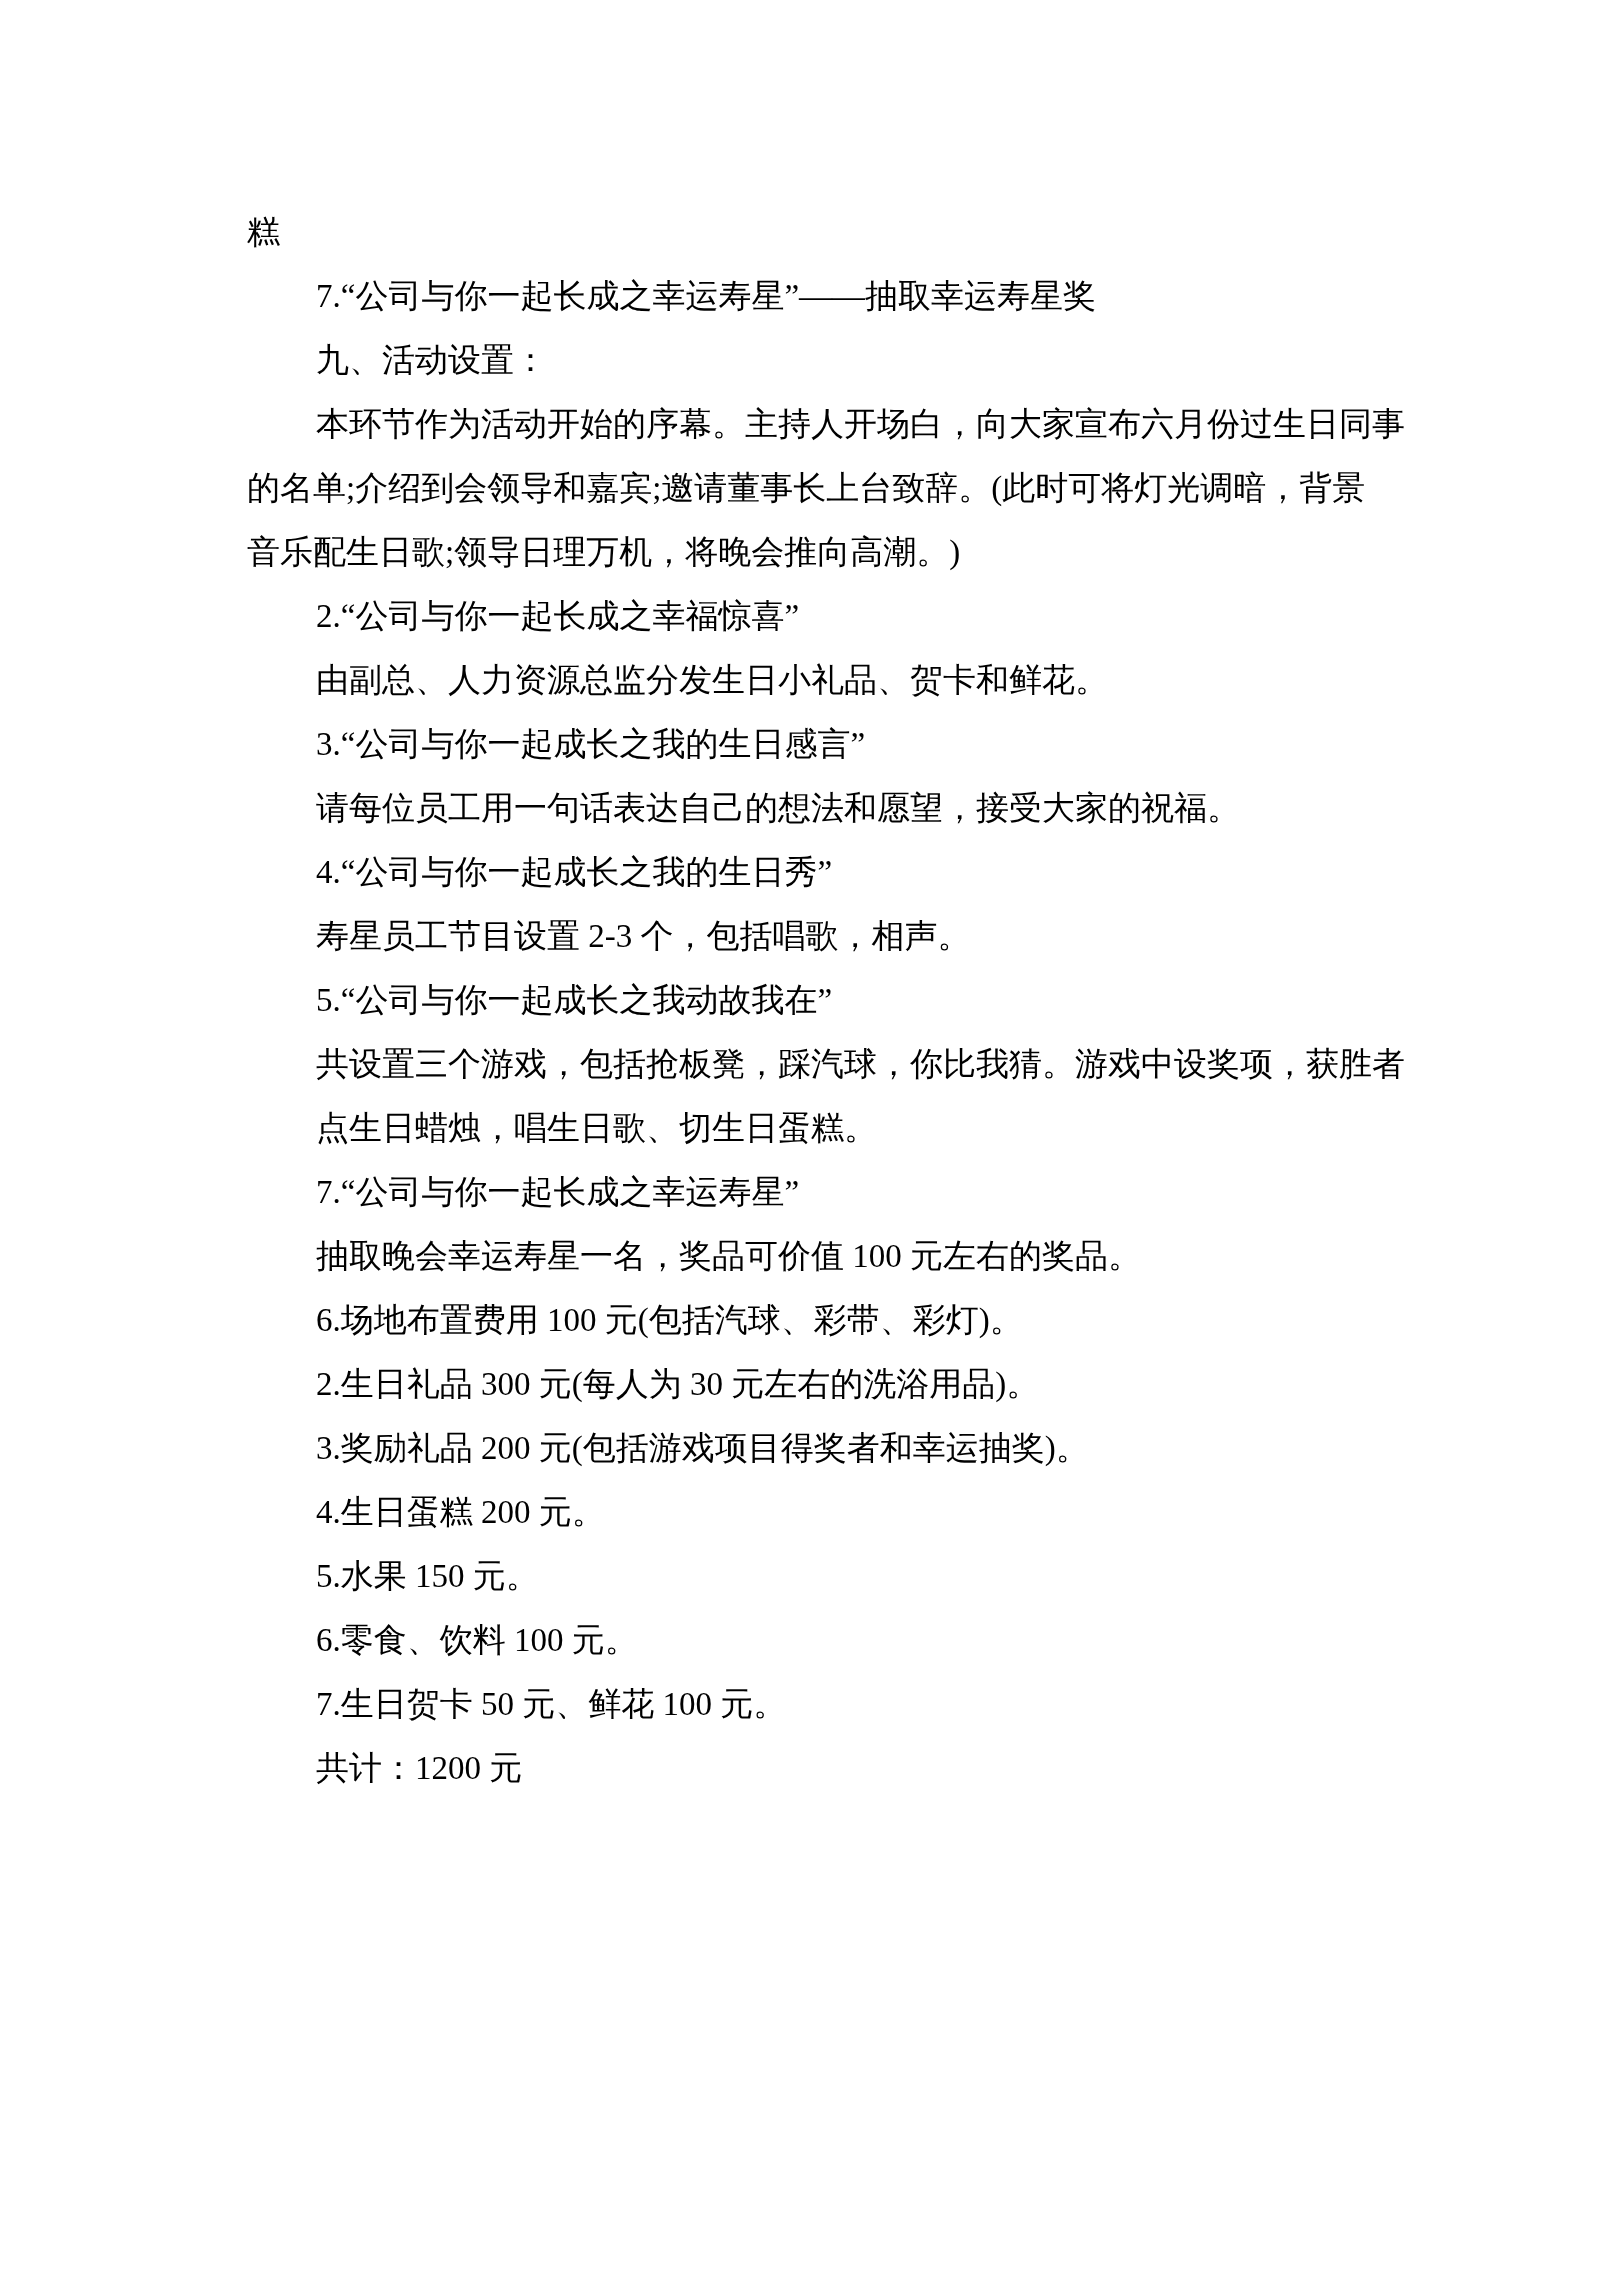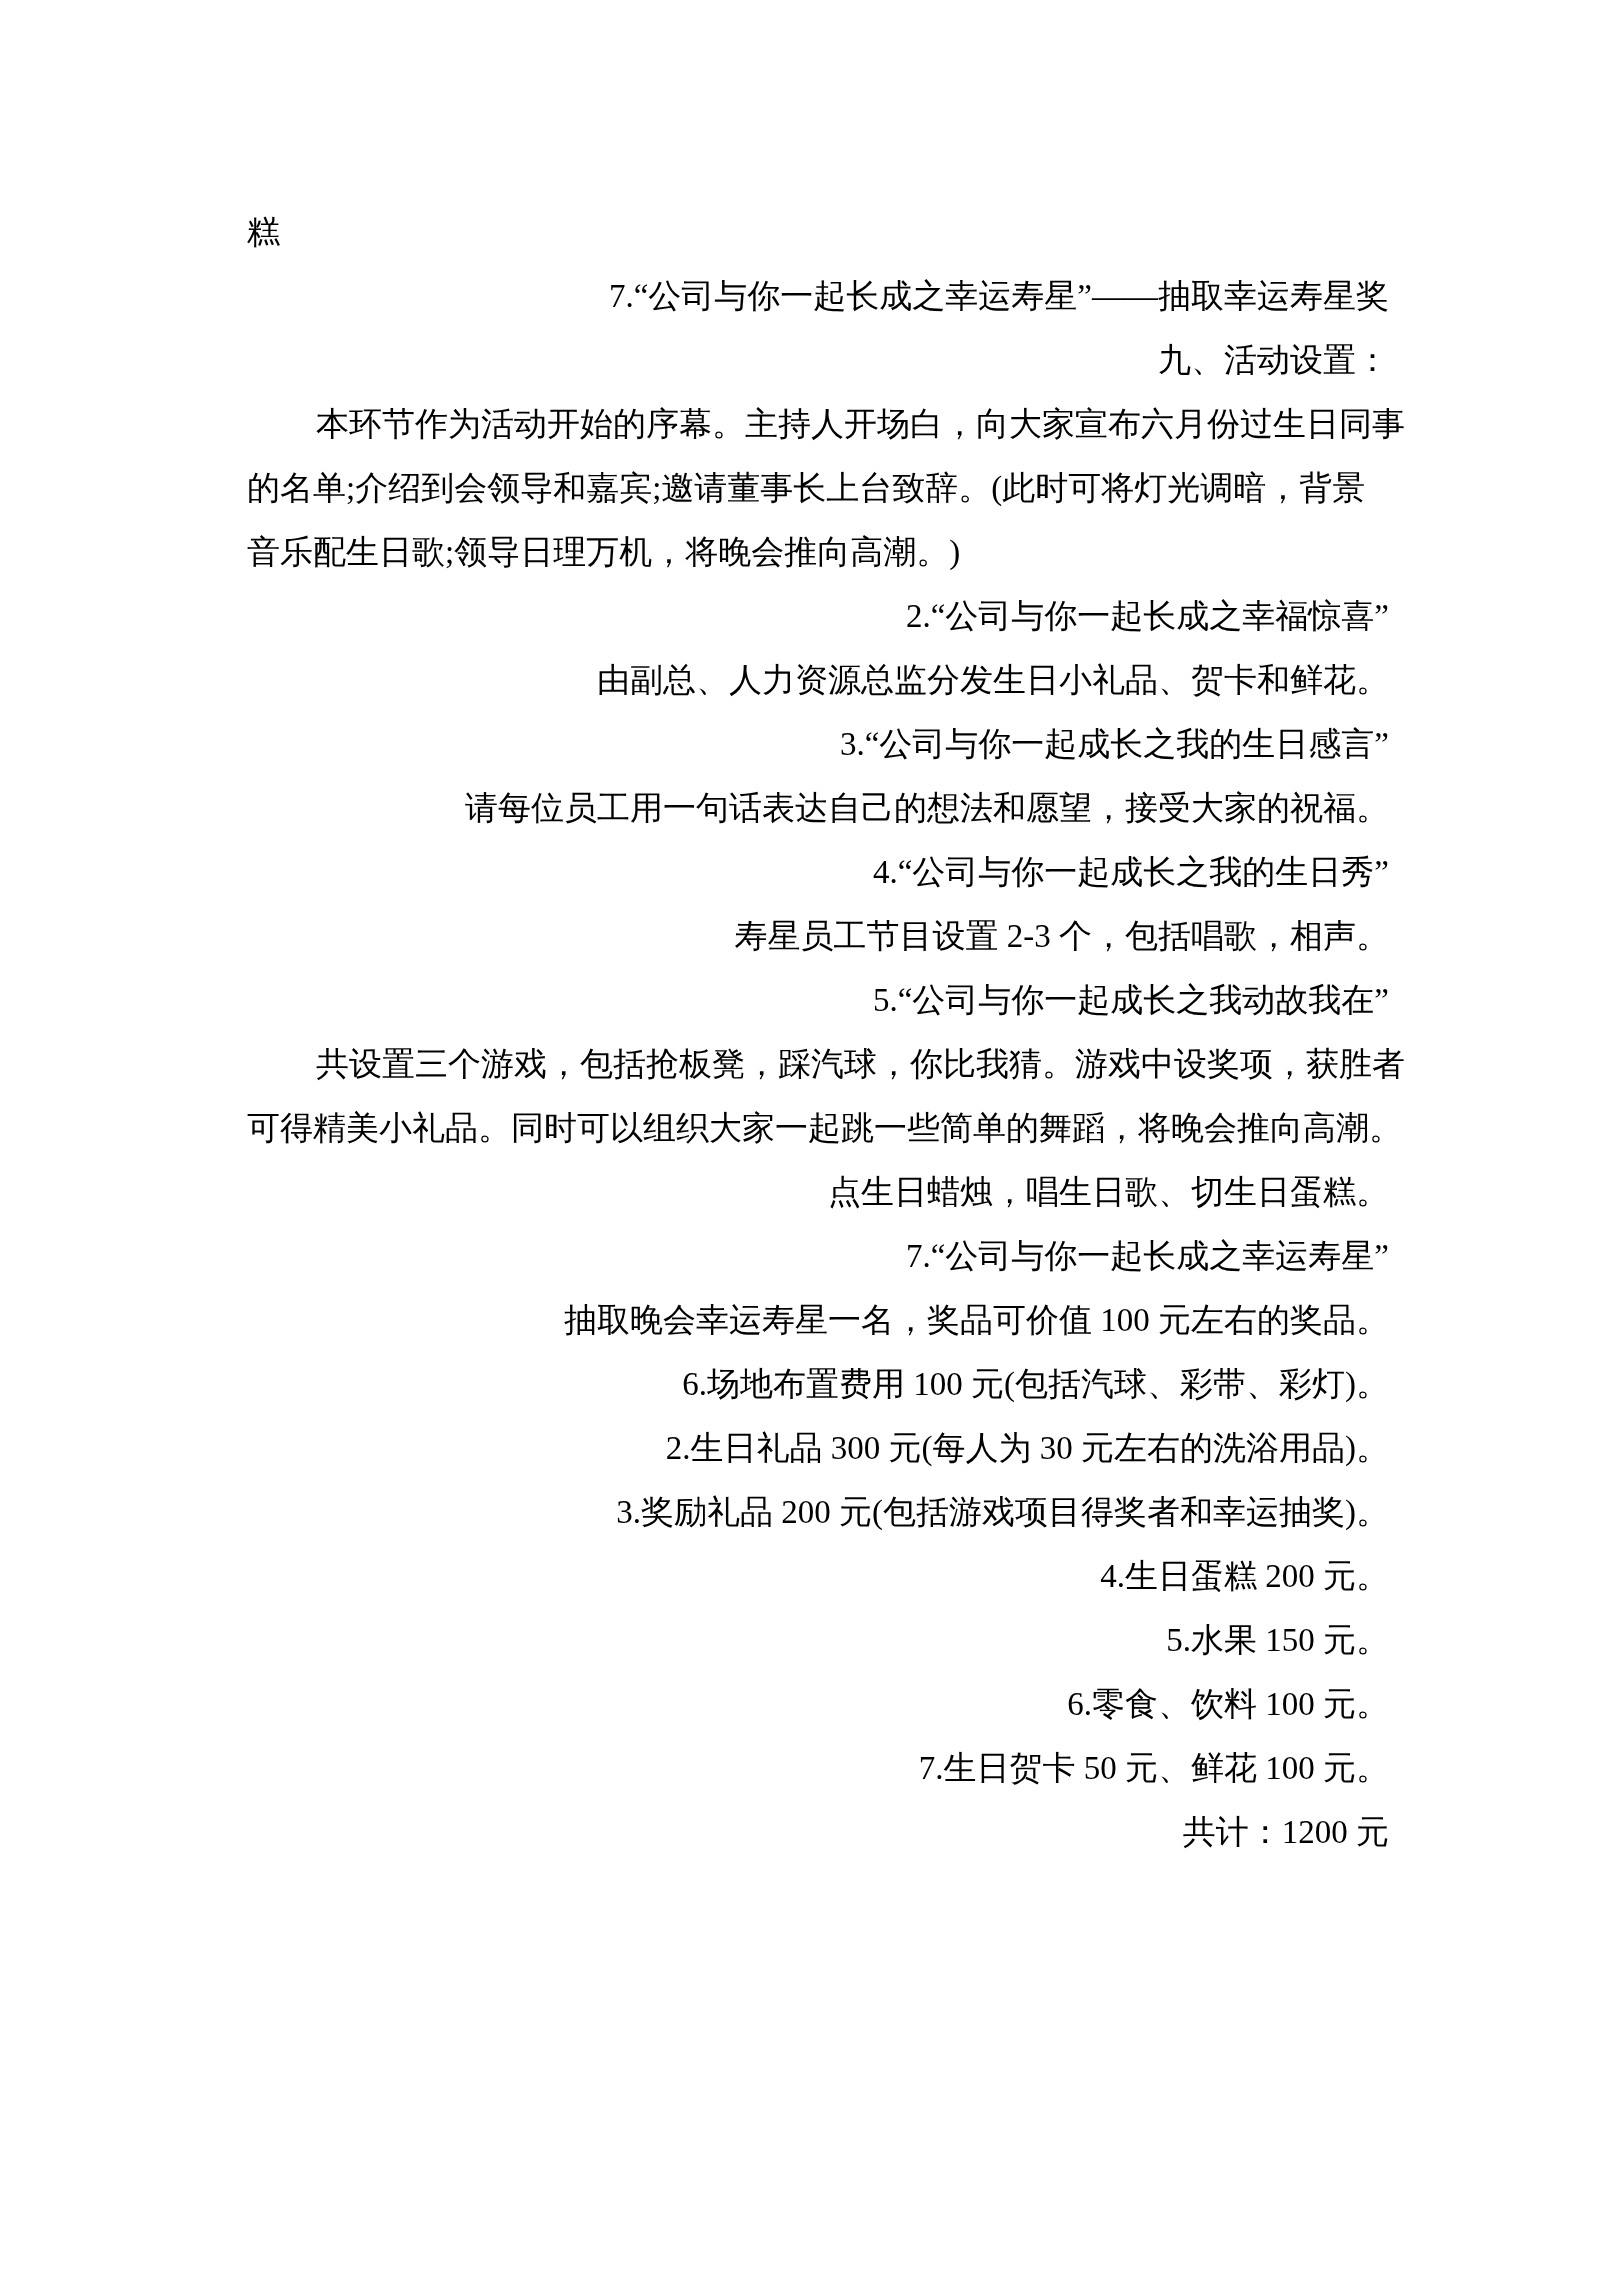--- a/index.html
+++ b/index.html
@@ -36,7 +36,6 @@
   }
   .line.indent {
     padding-left: 69px;
-    text-align: right;
   }
 </style>
 </head>

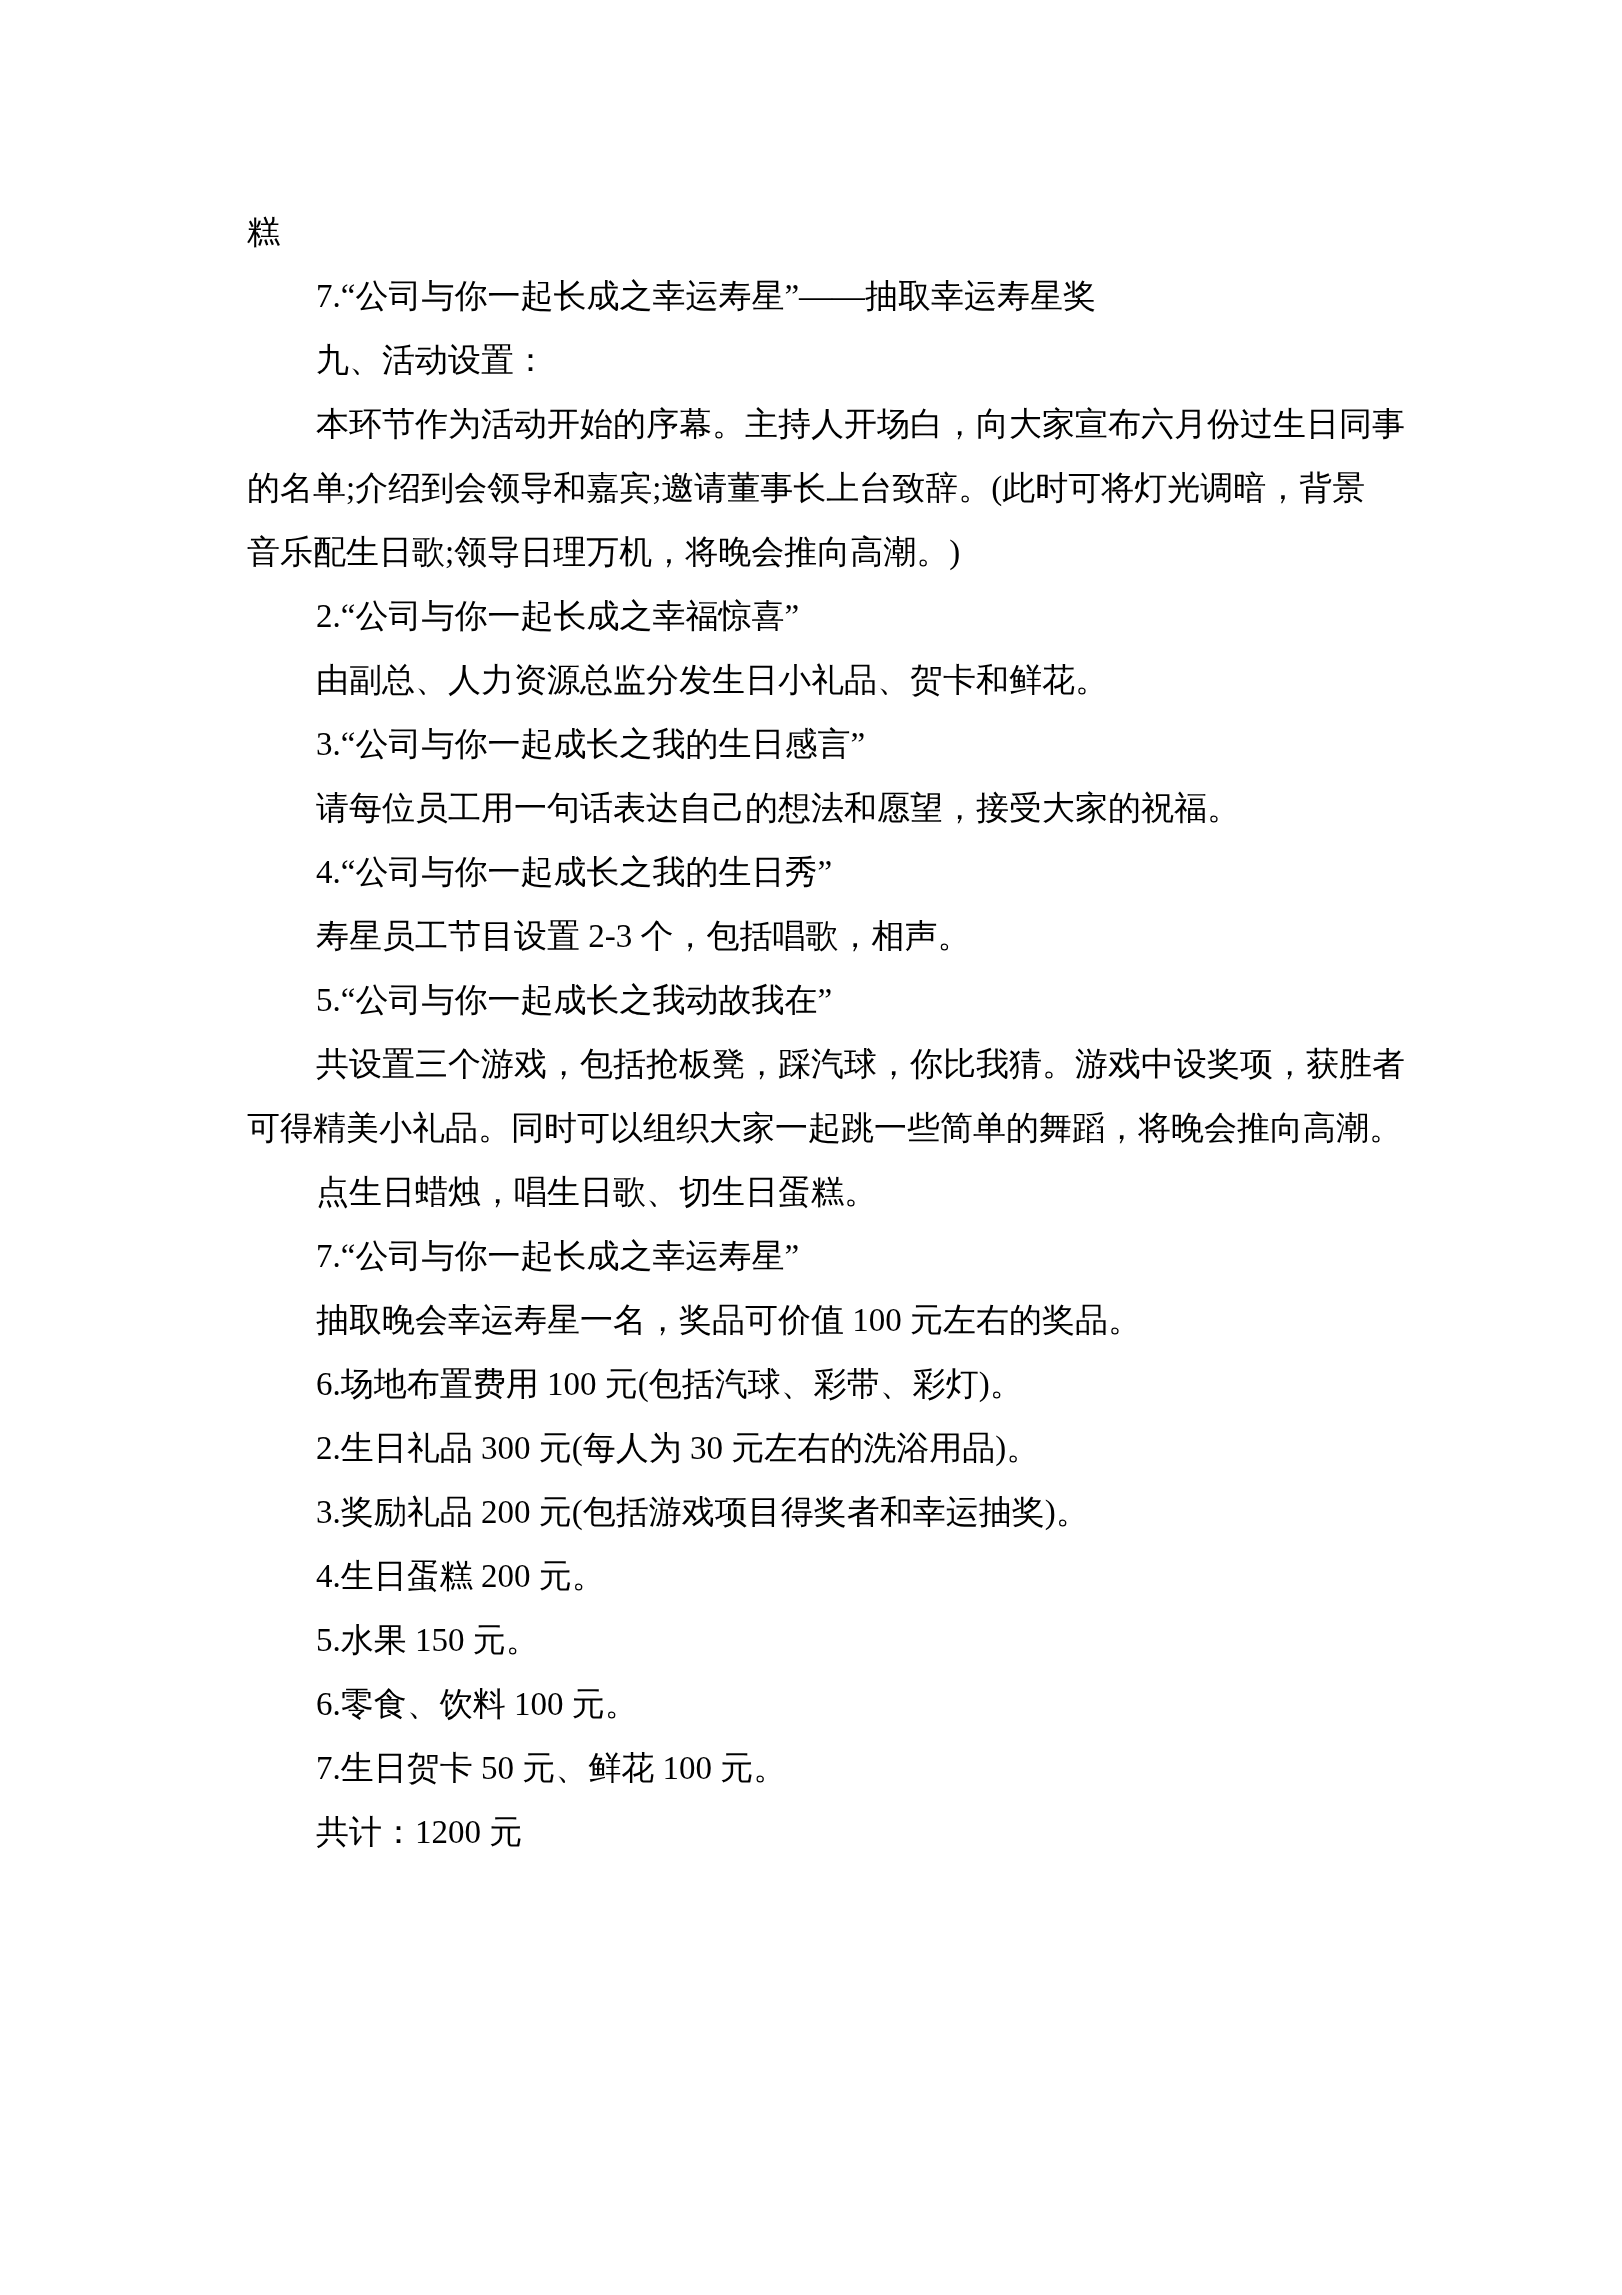--- a/index.html
+++ b/index.html
@@ -57,7 +57,6 @@
       <div class="line indent">寿星员工节目设置 2-3 个，包括唱歌，相声。</div>
       <div class="line indent">5.“公司与你一起成长之我动故我在”</div>
       <div class="line indent">共设置三个游戏，包括抢板凳，踩汽球，你比我猜。游戏中设奖项，获胜者</div>
-      <div class="line">可得精美小礼品。同时可以组织大家一起跳一些简单的舞蹈，将晚会推向高潮。</div>
       <div class="line indent">点生日蜡烛，唱生日歌、切生日蛋糕。</div>
       <div class="line indent">7.“公司与你一起长成之幸运寿星”</div>
       <div class="line indent">抽取晚会幸运寿星一名，奖品可价值 100 元左右的奖品。</div>

